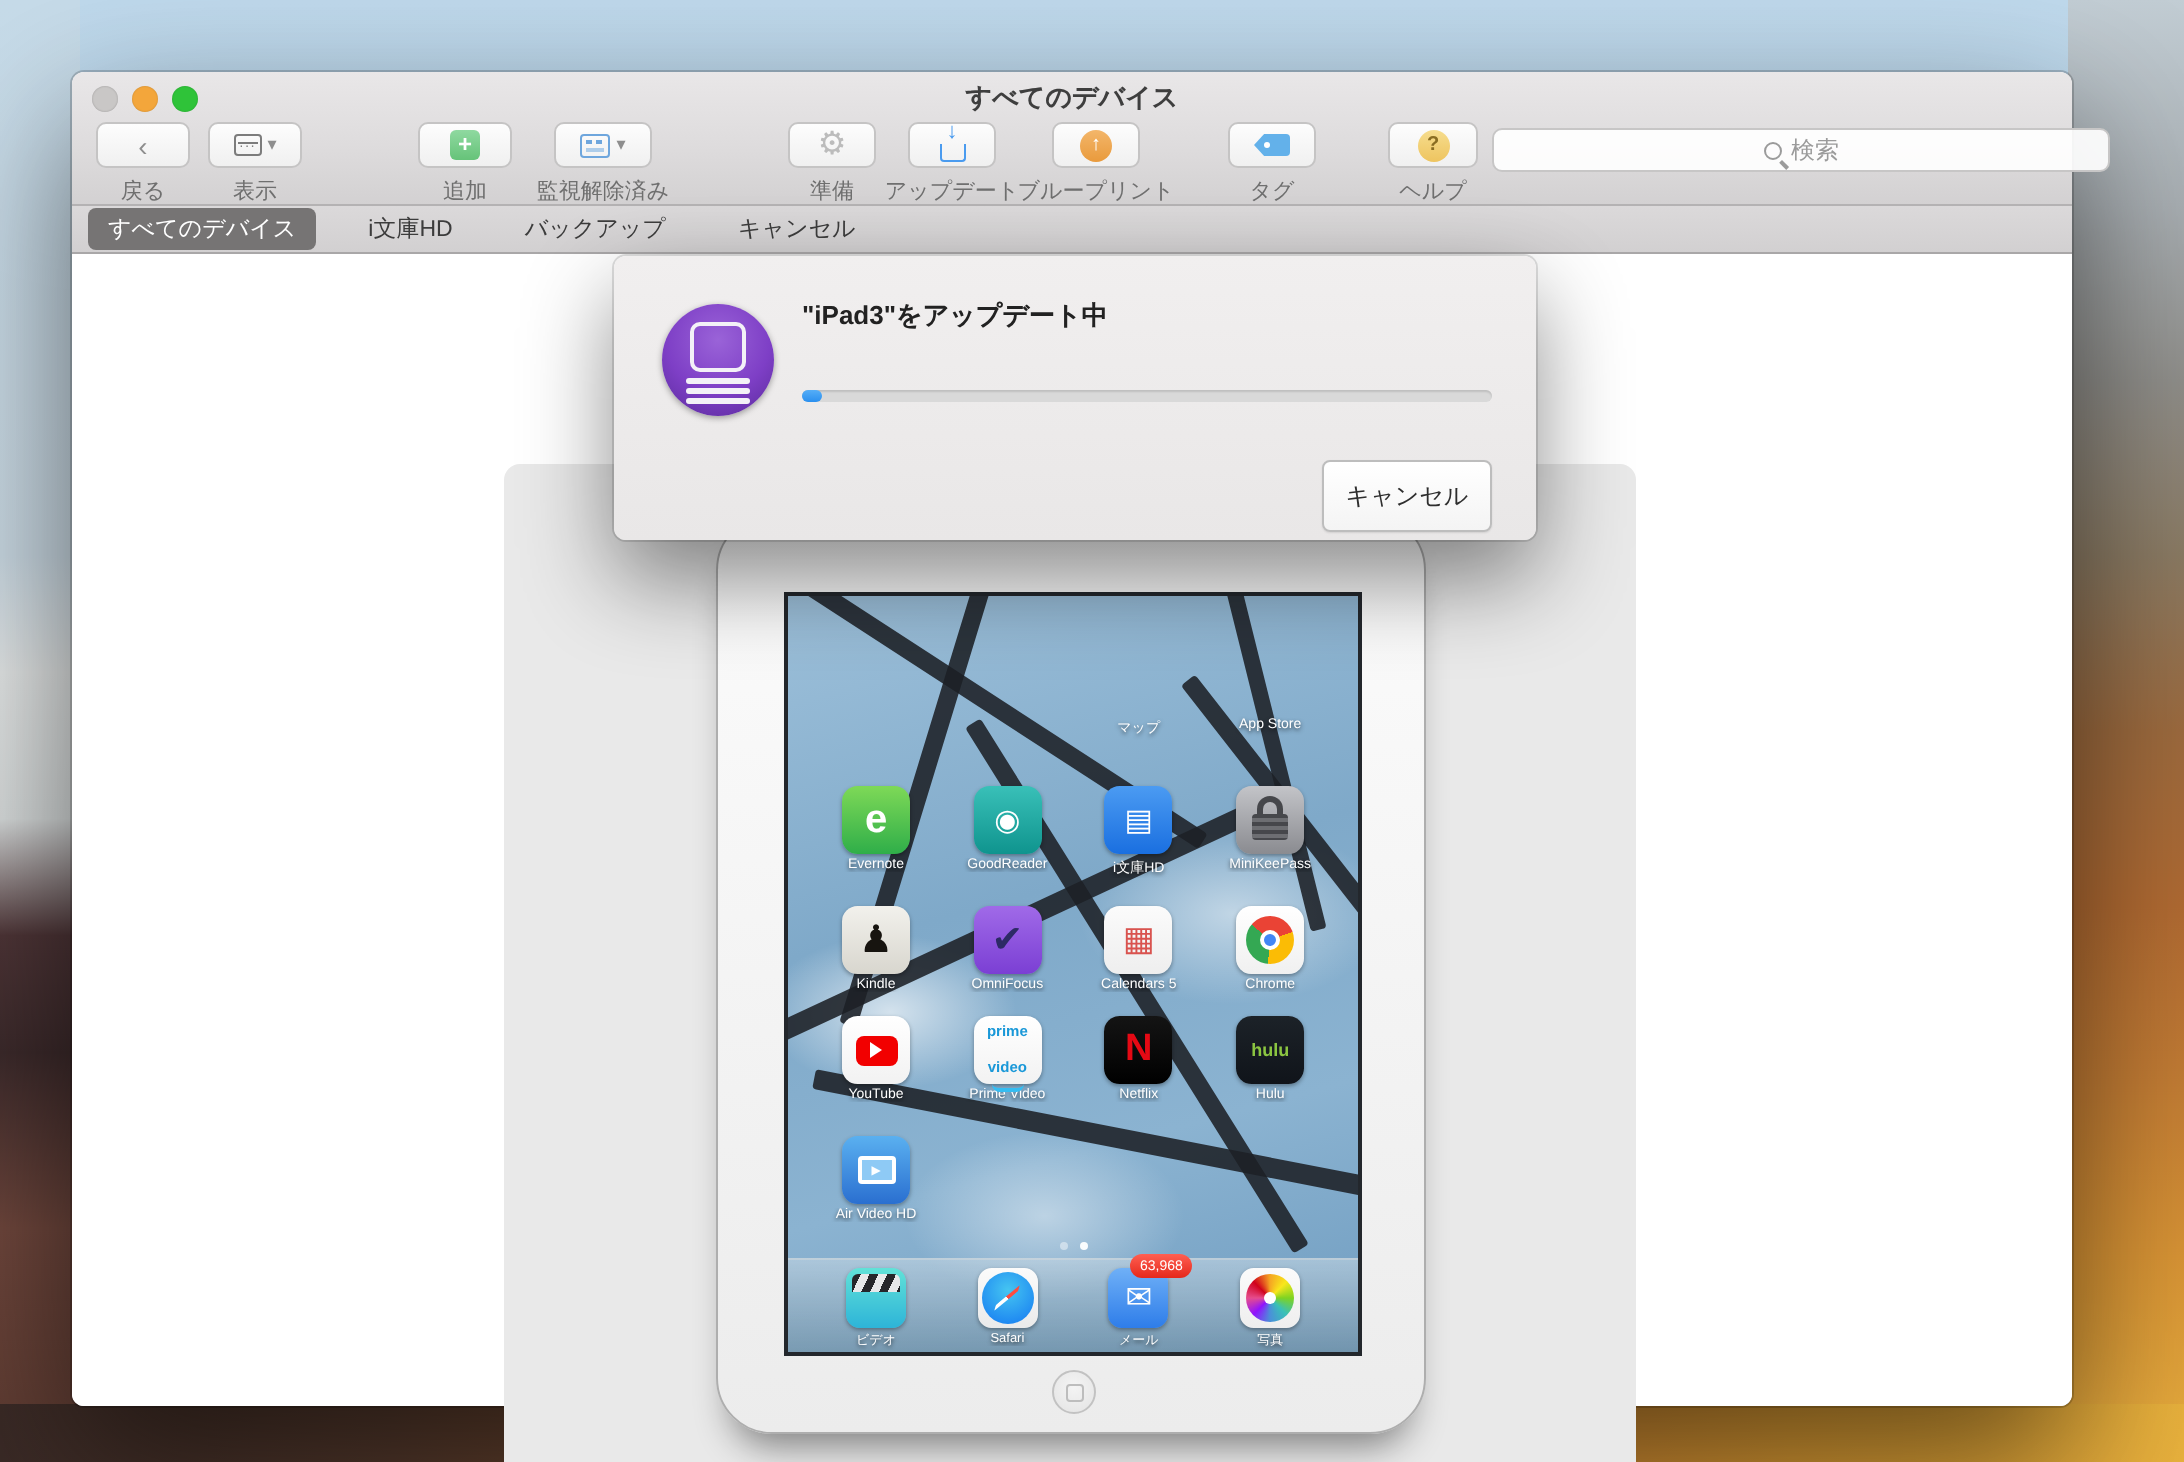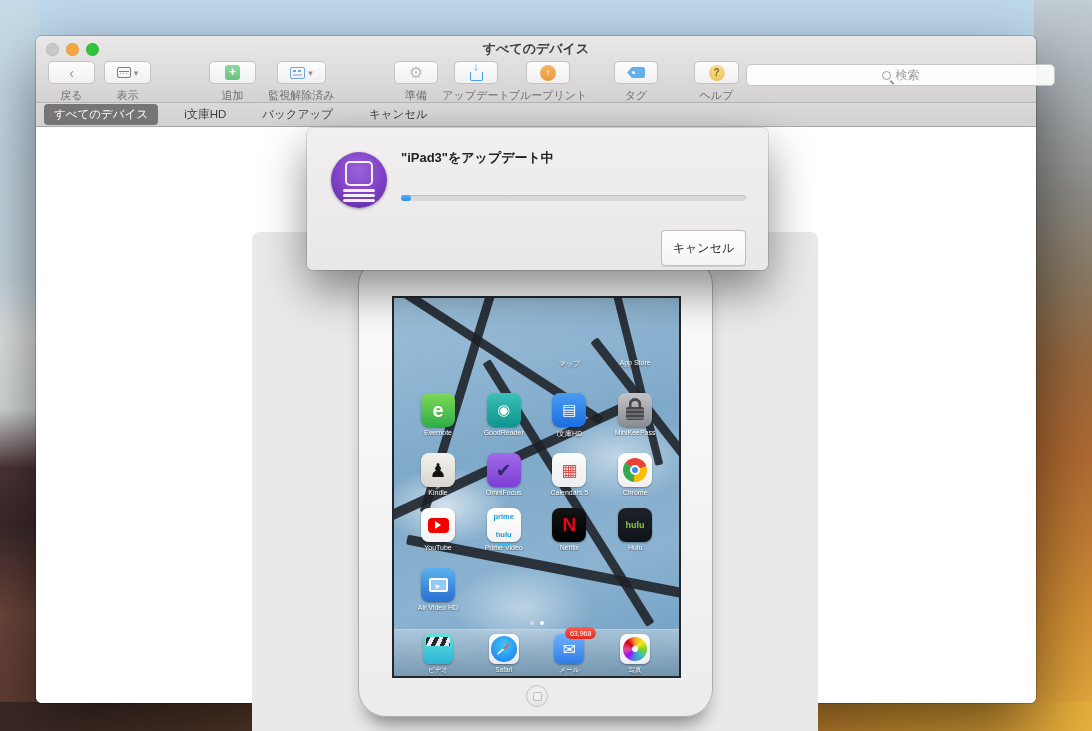--- a/index.html
+++ b/index.html
@@ -276,7 +276,7 @@
           <div class="app" style="left: 79.7px; top: 210px;">
             <div class="ic" style="width: 34px; height: 34px; border-radius: 7.82px; background: linear-gradient(rgb(255, 255, 255), rgb(242, 242, 242));">
               <span><span class="pv-txt">prime
-hulu</span><span class="pv-smile"></span></span>
+video</span><span class="pv-smile"></span></span>
             </div>
             <span class="app-label">Prime Video</span>
           </div>

